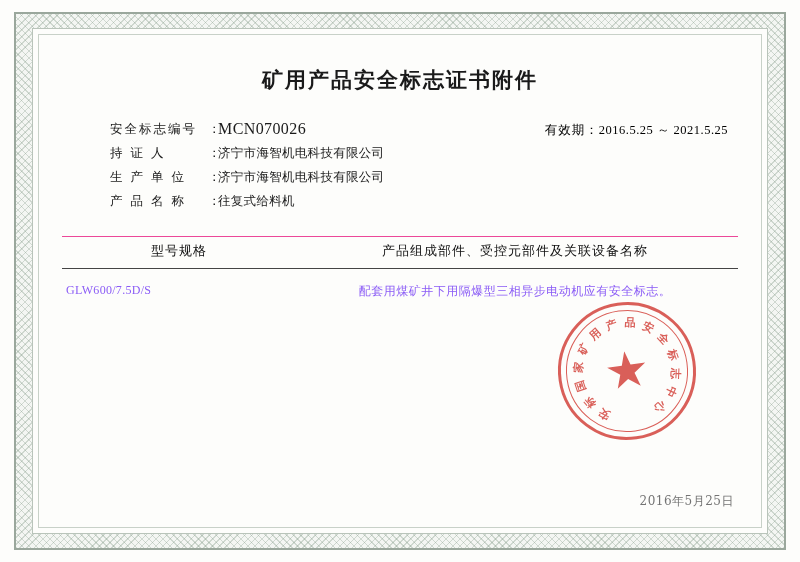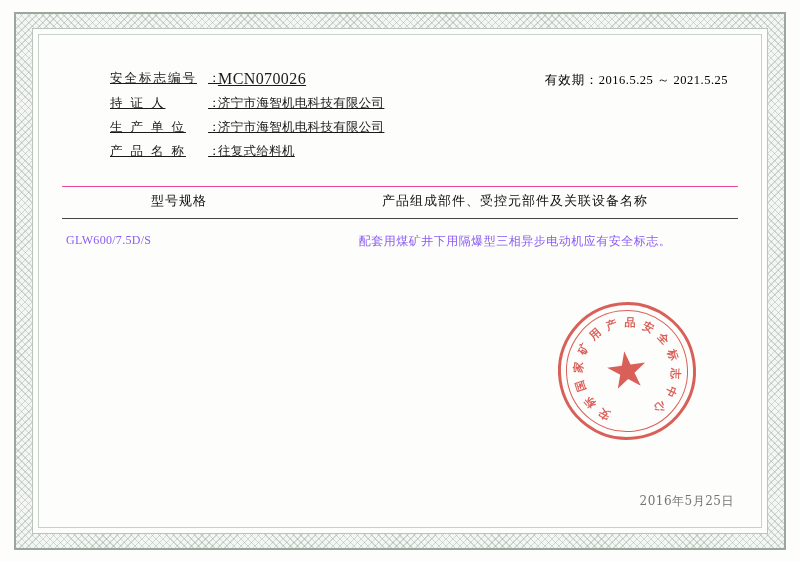--- a/index.html
+++ b/index.html
@@ -247,6 +247,7 @@
 
   <div class="content">
 
+    <div class="doc-title">矿用产品安全标志证书附件</div>
 
     <div class="meta-block">
 

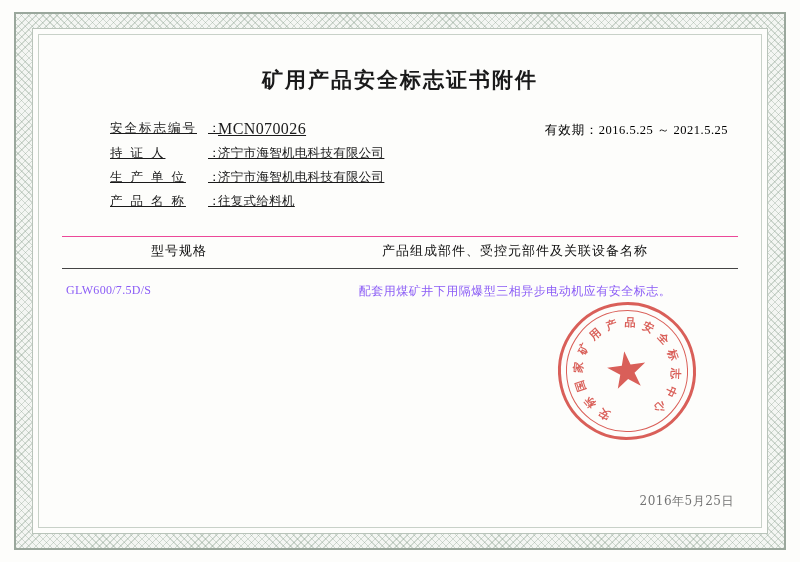--- a/index.html
+++ b/index.html
@@ -83,11 +83,10 @@
 
   .meta-row {
     display: flex;
-    align-items: flex-start;
+    align-items: center;
     margin-bottom: 7px;
     font-size: 12.5px;
     color: #1a1a1a;
-    text-decoration: underline;
   }
   .meta-label {
     width: 98px;

